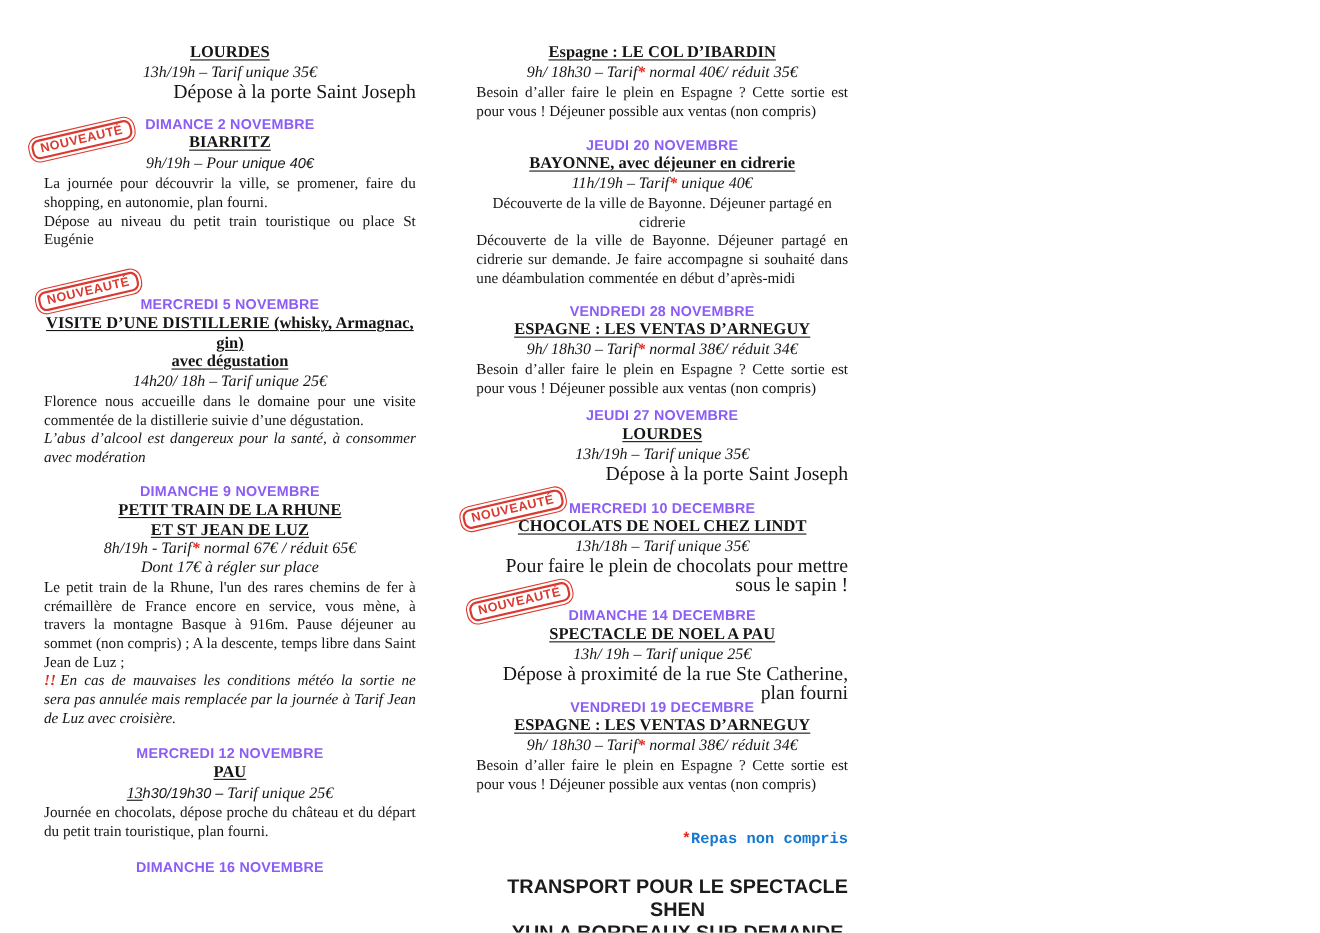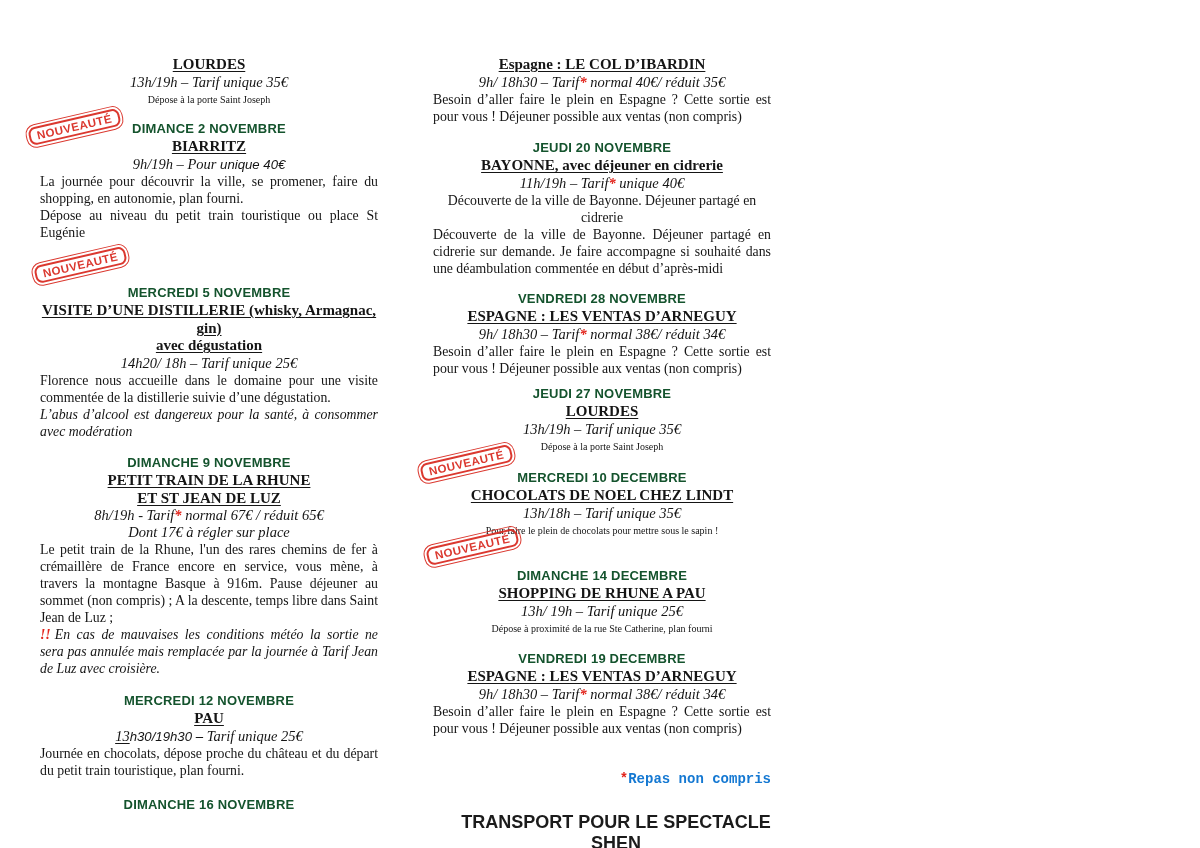--- a/index.html
+++ b/index.html
@@ -5,7 +5,7 @@
   html,body{margin:0;padding:0;background:#fff;}
   .page{position:relative;width:1200px;height:848px;background:#ffffff;overflow:hidden;
         font-family:"Liberation Serif", serif;color:#151515;}
-  .col{position:absolute;top:16px;height:637px;width:338px;}
+  .col{position:absolute;top:0;height:637px;width:338px;}
   .col-left{left:40px;}
   .col-right{left:433px;}
   .blk{position:absolute;left:0;width:100%;}

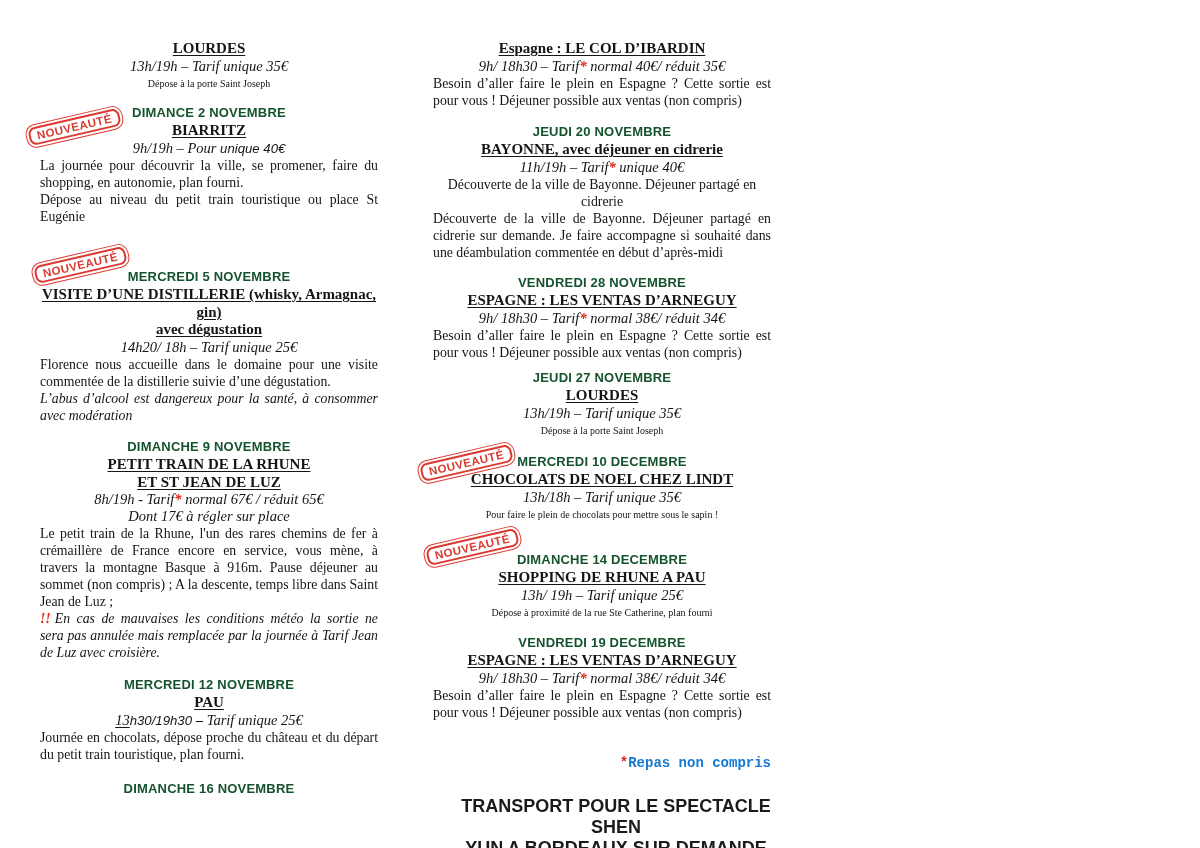--- a/index.html
+++ b/index.html
@@ -16,7 +16,7 @@
   .title .u, .u{text-decoration:underline;text-underline-offset:2px;text-decoration-thickness:1px;}
   .time{font-size:14.5px;line-height:17px;text-align:center;font-style:italic;}
   .body{font-size:13.8px;line-height:17px;text-align:justify;}
-  .body-left{font-size:10px;line-height:17px;text-align:center;}
+  .body-left{font-size:18px;line-height:17px;text-align:right;}
   .body-center{font-size:13.8px;line-height:17px;text-align:center;}
   .note{font-style:italic;}
   .star{color:#e2231a;font-weight:bold;}

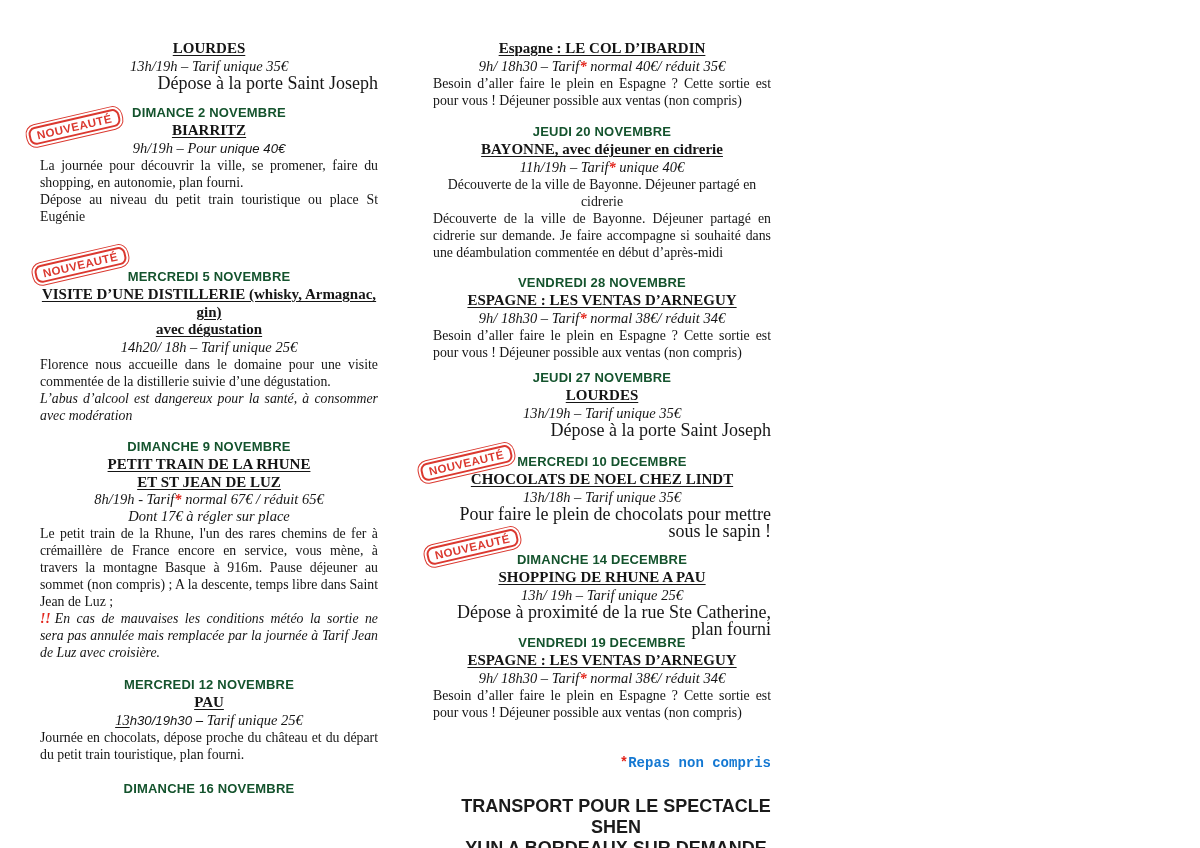--- a/index.html
+++ b/index.html
@@ -11,7 +11,7 @@
   .blk{position:absolute;left:0;width:100%;}
 
   .date{font-family:"Liberation Sans", sans-serif;font-weight:bold;font-size:13px;line-height:18px;
-        color:#14532d;text-align:center;letter-spacing:.2px;}
+        color:#8b5cf6;text-align:center;letter-spacing:.2px;}
   .title{font-weight:bold;font-size:15px;line-height:17.5px;text-align:center;}
   .title .u, .u{text-decoration:underline;text-underline-offset:2px;text-decoration-thickness:1px;}
   .time{font-size:14.5px;line-height:17px;text-align:center;font-style:italic;}

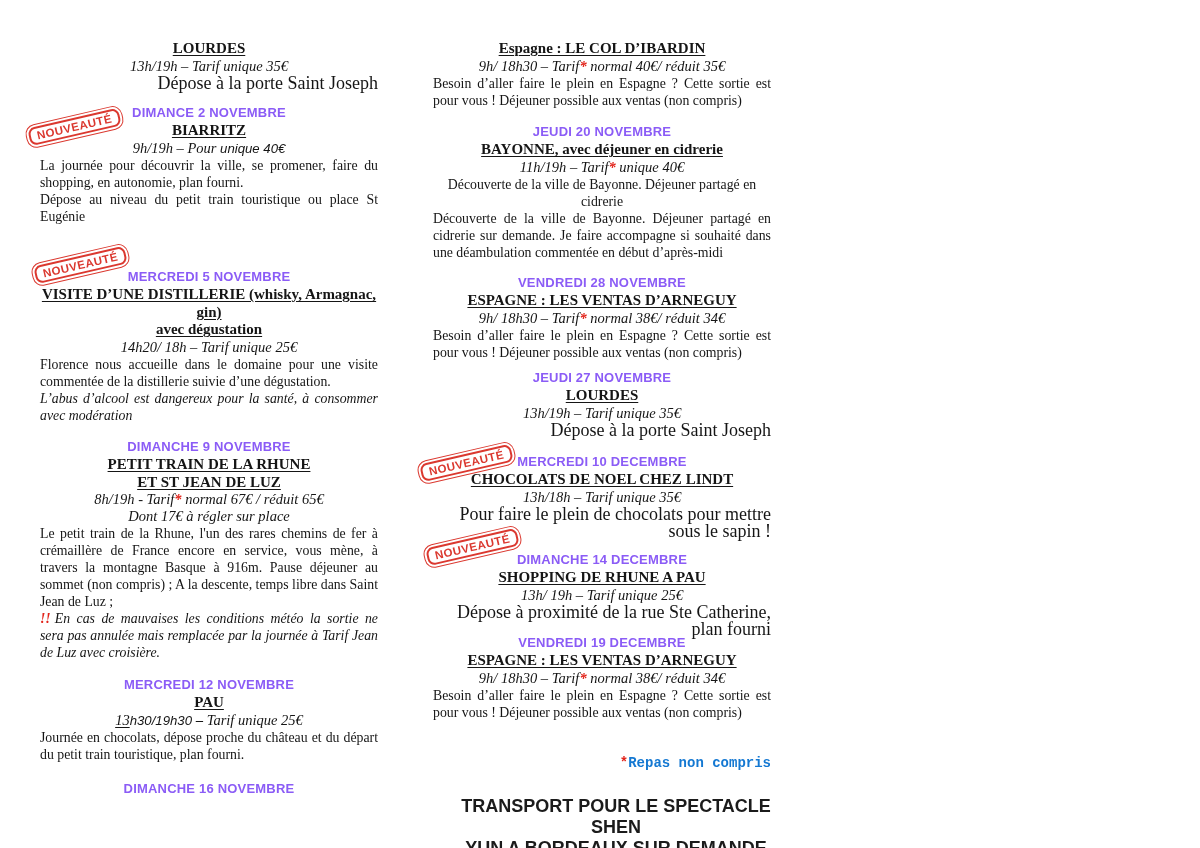--- a/index.html
+++ b/index.html
@@ -127,7 +127,7 @@
 
     <div class="blk" style="top:551px">
       <div class="date">DIMANCHE 14 DECEMBRE</div>
-      <div class="title"><span class="u">SHOPPING DE RHUNE A PAU</span></div>
+      <div class="title"><span class="u">SPECTACLE DE NOEL A PAU</span></div>
       <div class="time">13h/ 19h – Tarif unique 25€</div>
       <div class="body-left">Dépose à proximité de la rue Ste Catherine, plan fourni</div>
     </div>

